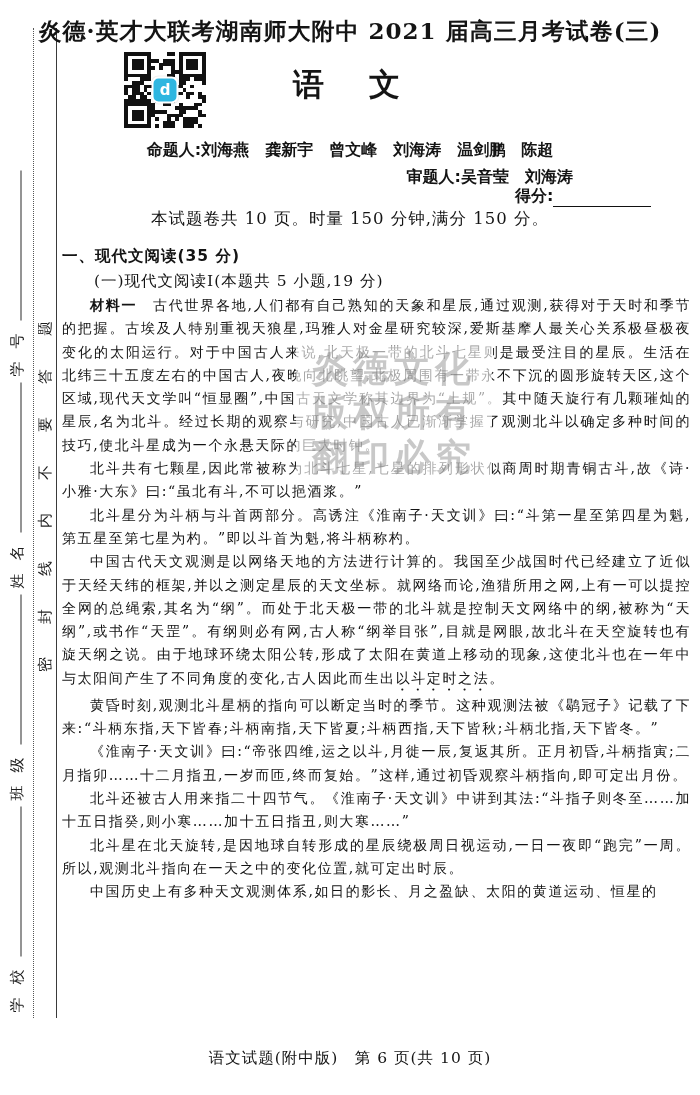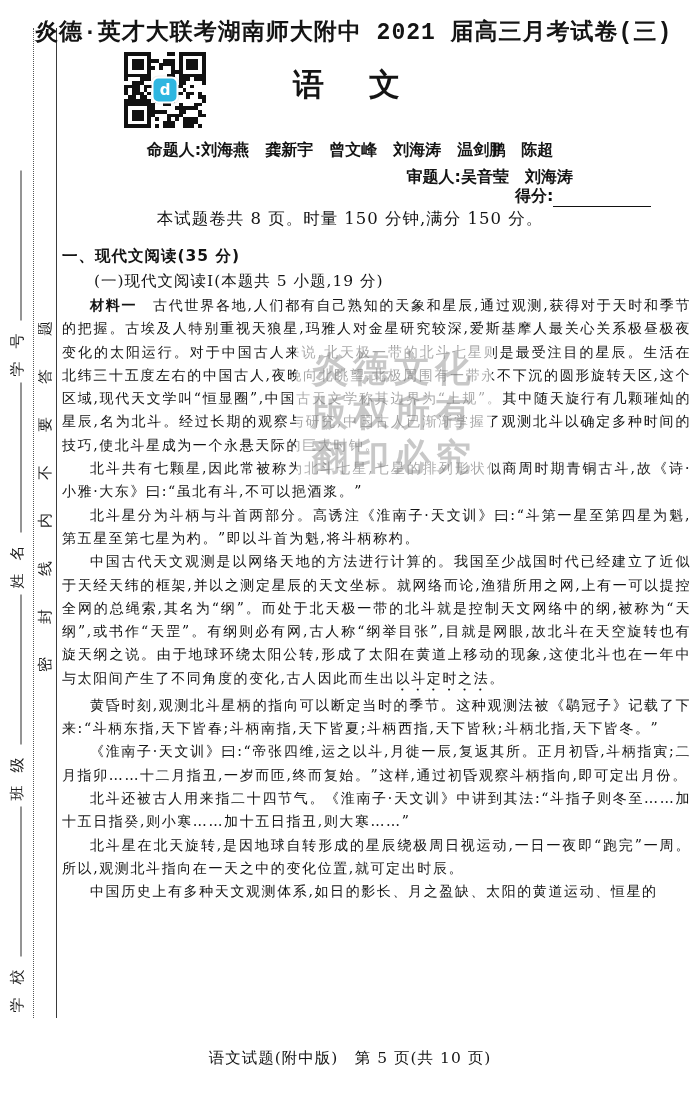--- a/index.html
+++ b/index.html
@@ -27,7 +27,7 @@
   
   .header-title{
     position:absolute;left:35px;top:16px;width:630px;text-align:center;
-    font-size:23px;font-weight:bold;letter-spacing:1px;white-space:nowrap;font-family:Liberation Mono, monospace;
+    font-size:23px;font-weight:bold;letter-spacing:1px;white-space:nowrap;
   }
   .qr{position:absolute;left:124px;top:52px;width:82px;height:76px;}
   .qr svg{display:block;}

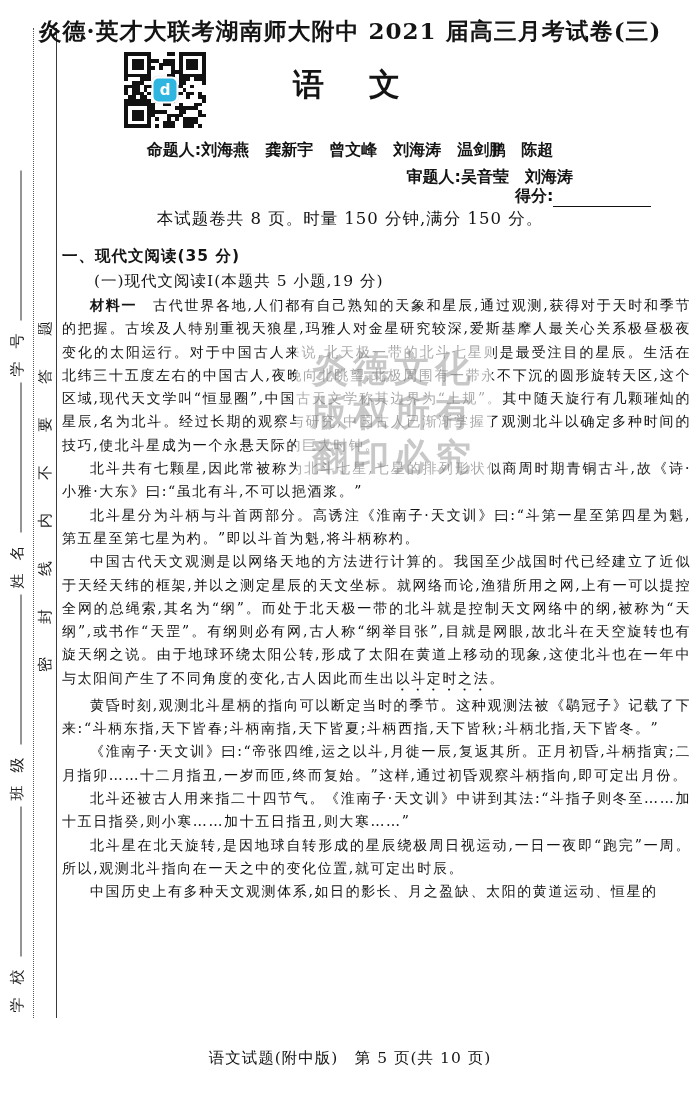--- a/index.html
+++ b/index.html
@@ -264,7 +264,7 @@
     <span>得分:</span><span class="score-blank"></span>
   </div>
 
-  <div class="exam-info">本试题卷共 8 页。时量 150 分钟,满分 150 分。</div>
+  <div class="exam-info">本试题卷共 10 页。时量 150 分钟,满分 150 分。</div>
 
   <div class="content">
     <div class="sec-h">一、现代文阅读(35 分)</div>

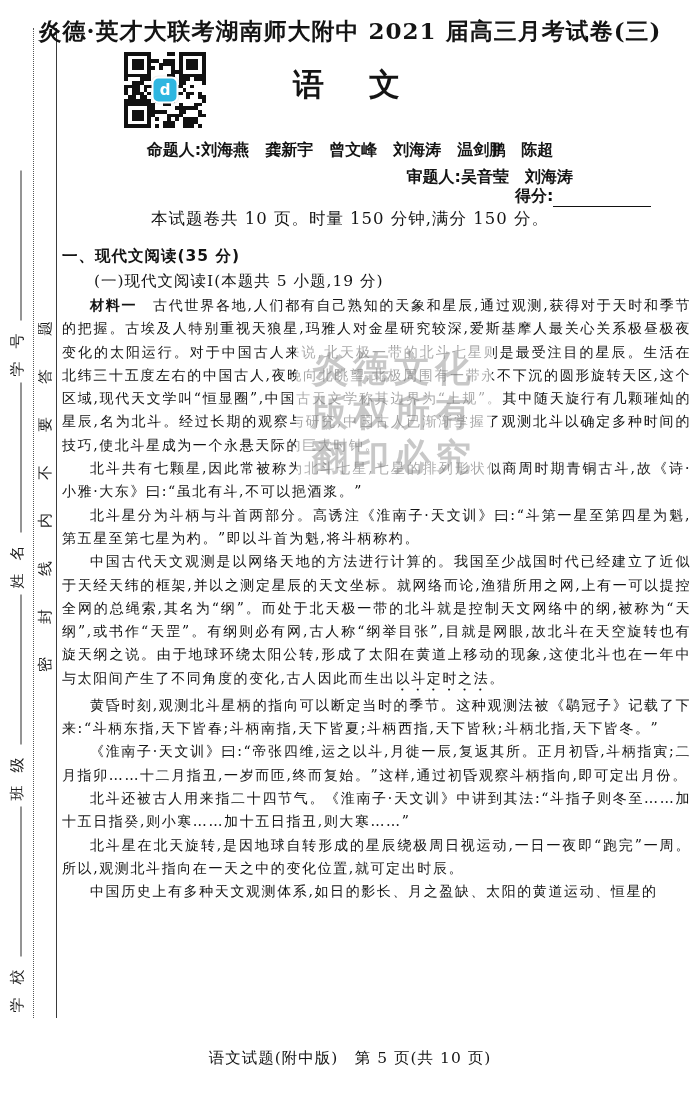--- a/index.html
+++ b/index.html
@@ -288,7 +288,7 @@
     <div>翻印必究</div>
   </div>
 
-  <div class="footer">语文试题(附中版)　第 5 页(共 10 页)</div>
+  <div class="footer">语文试题(附中版)　第 6 页(共 10 页)</div>
 
 </div>
 

